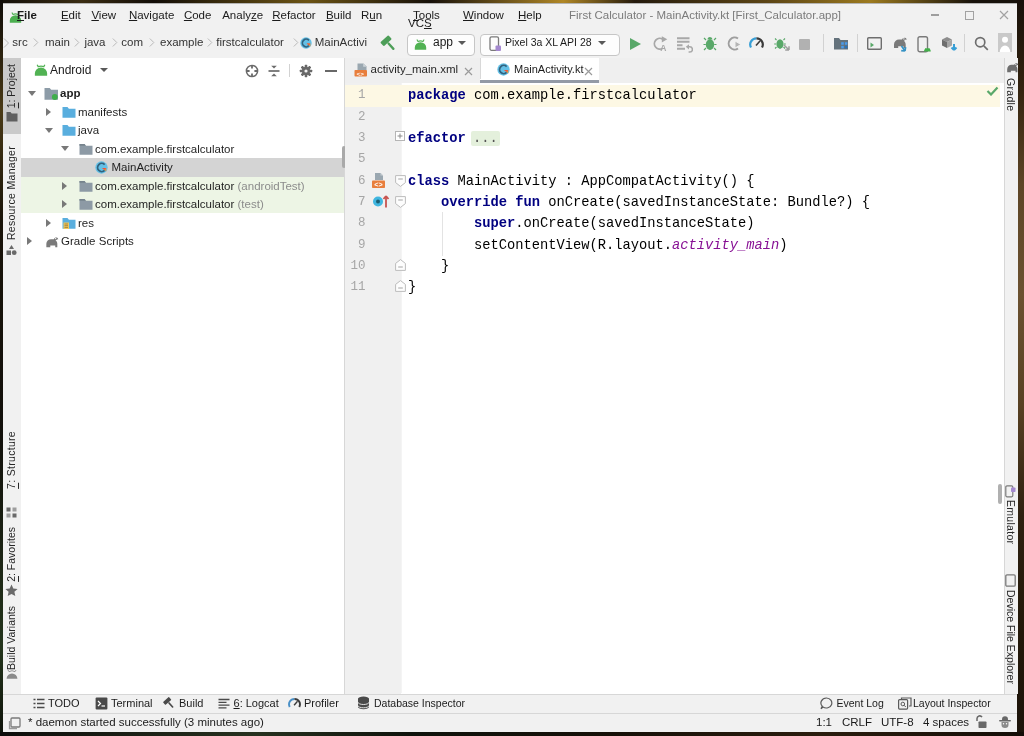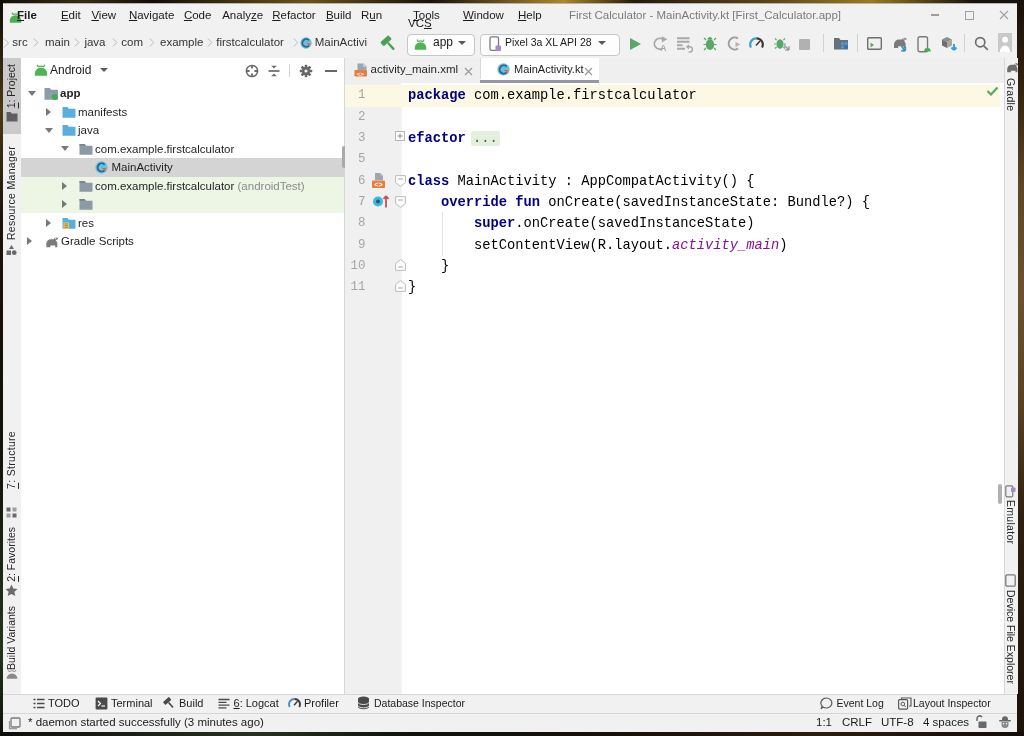--- a/index.html
+++ b/index.html
@@ -332,6 +332,7 @@
         <path d="M0.5,1 h5 l1.4,1.8 H13.5 v9 H0.5 Z" fill="#8d9aa5"></path>
         <path d="M0.5,1 h5 l1.4,1.8 h-6.4 Z" fill="#76838d"></path>
       </svg>
+      <span class="abs" style="left:74.5px;">com.example.firstcalculator <span style="color:#8c8c8c;">(test)</span></span>
     </div>
 <div class="trow" style="top:213.5px;">
       <span class="arrR" style="left:25px;"></span>

